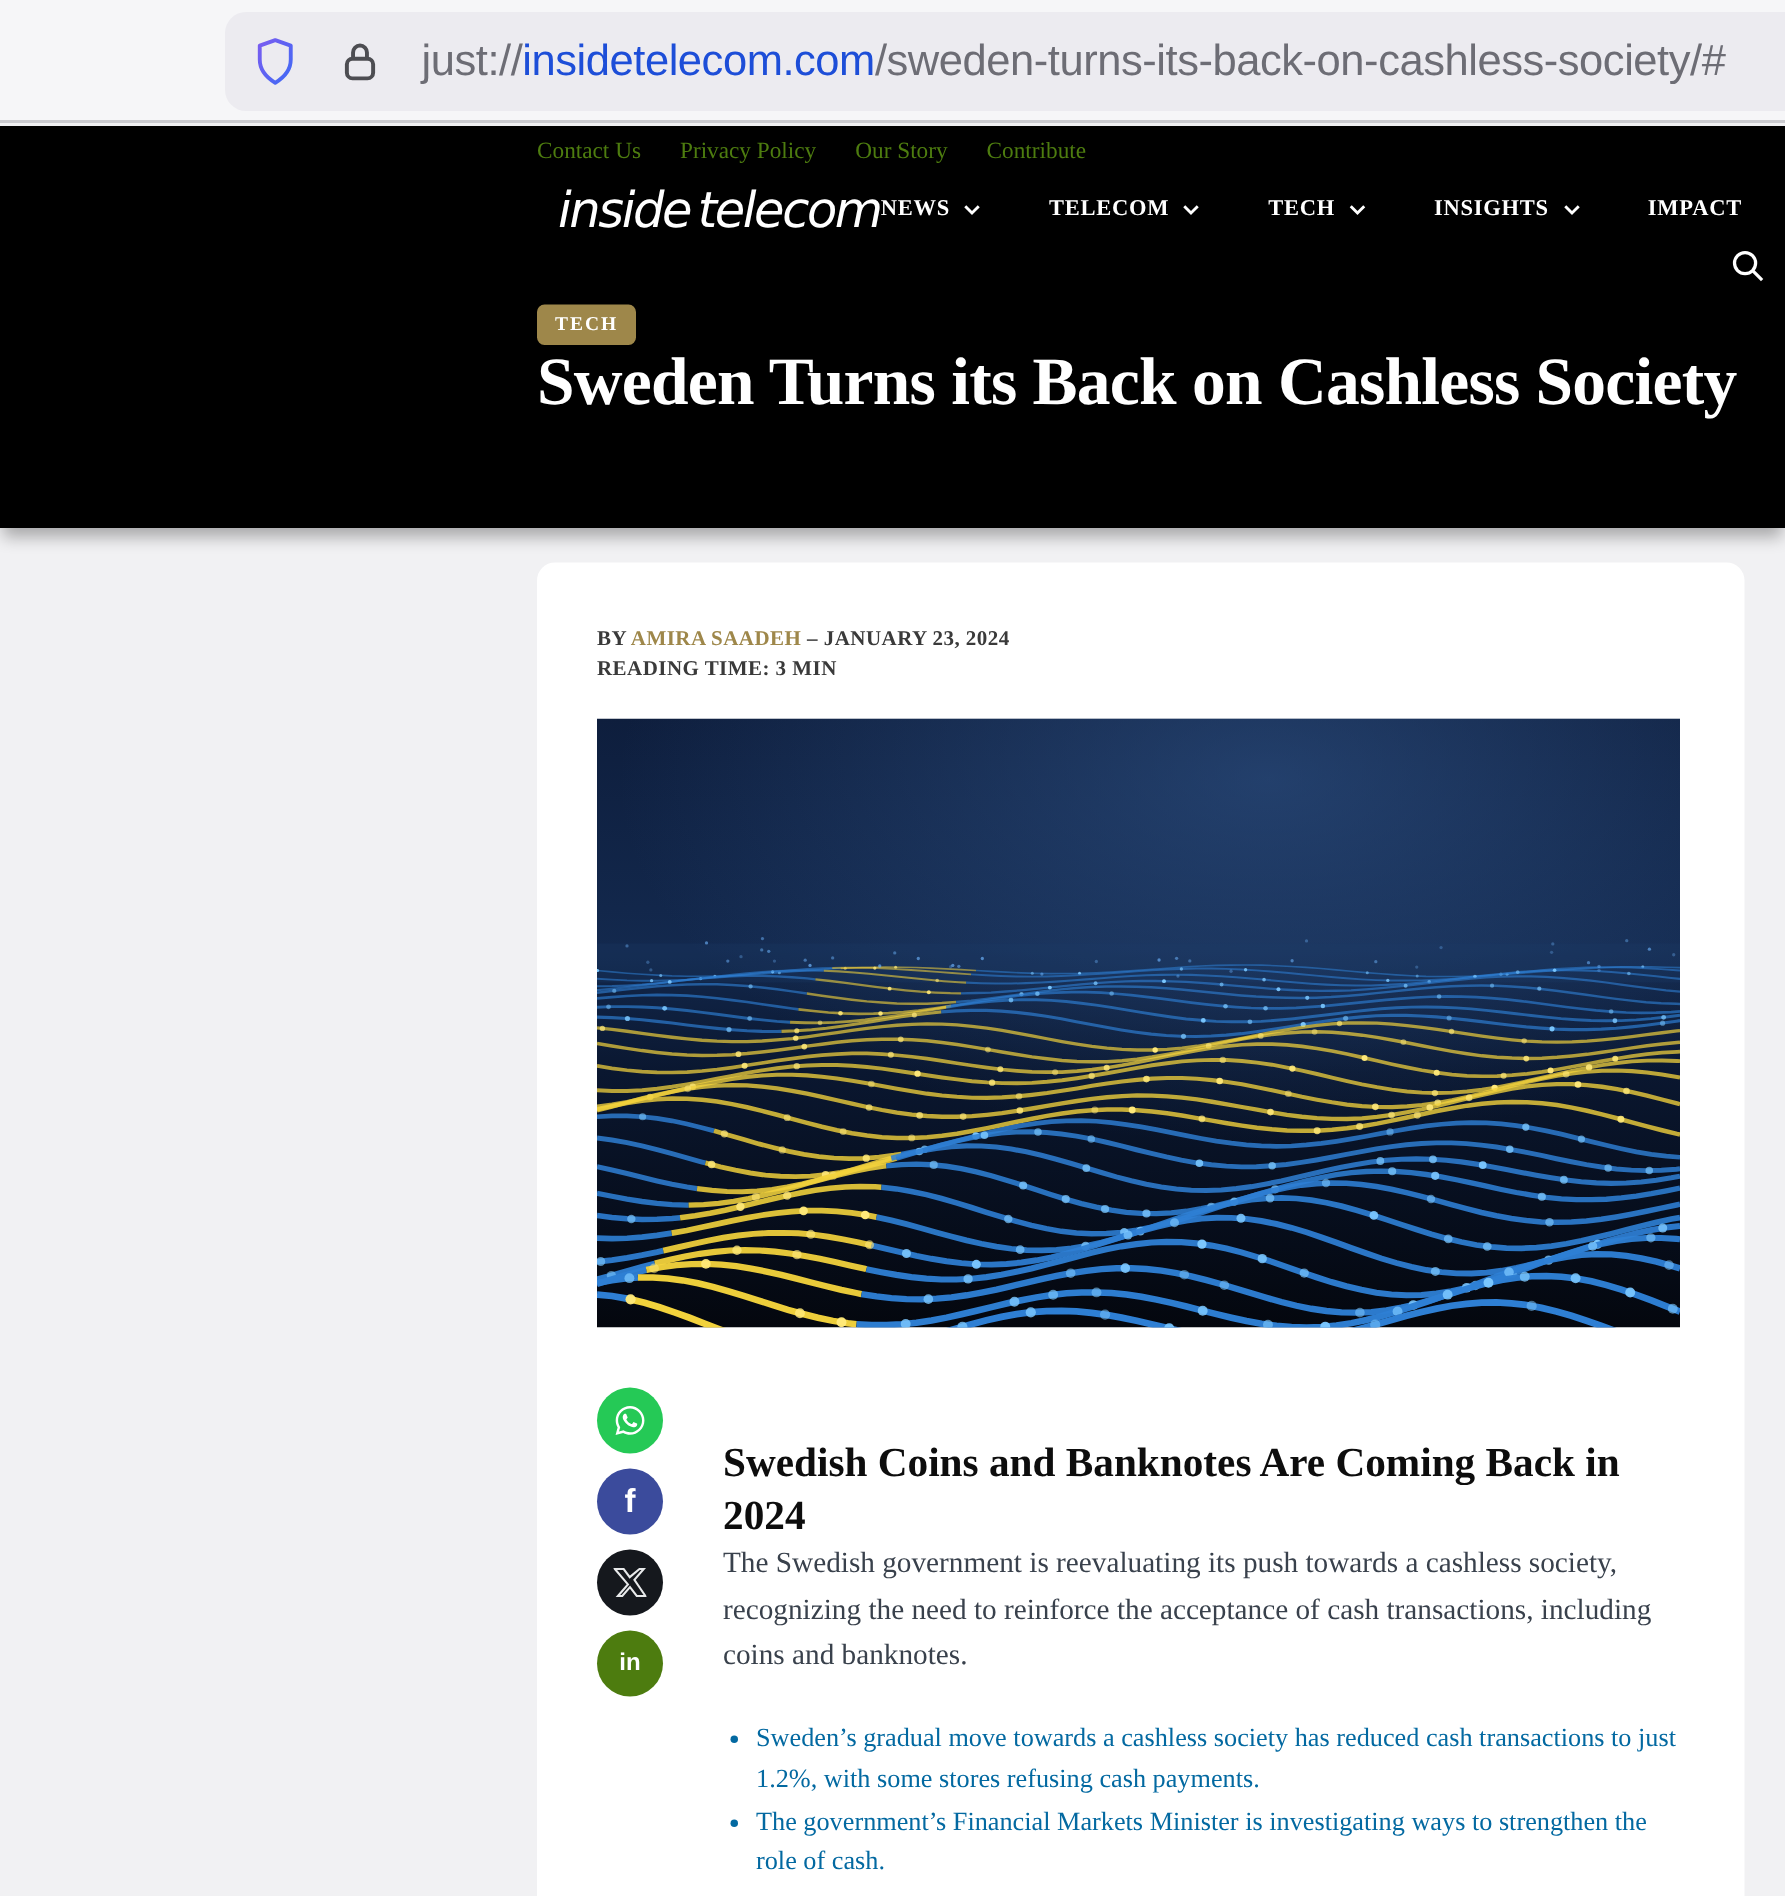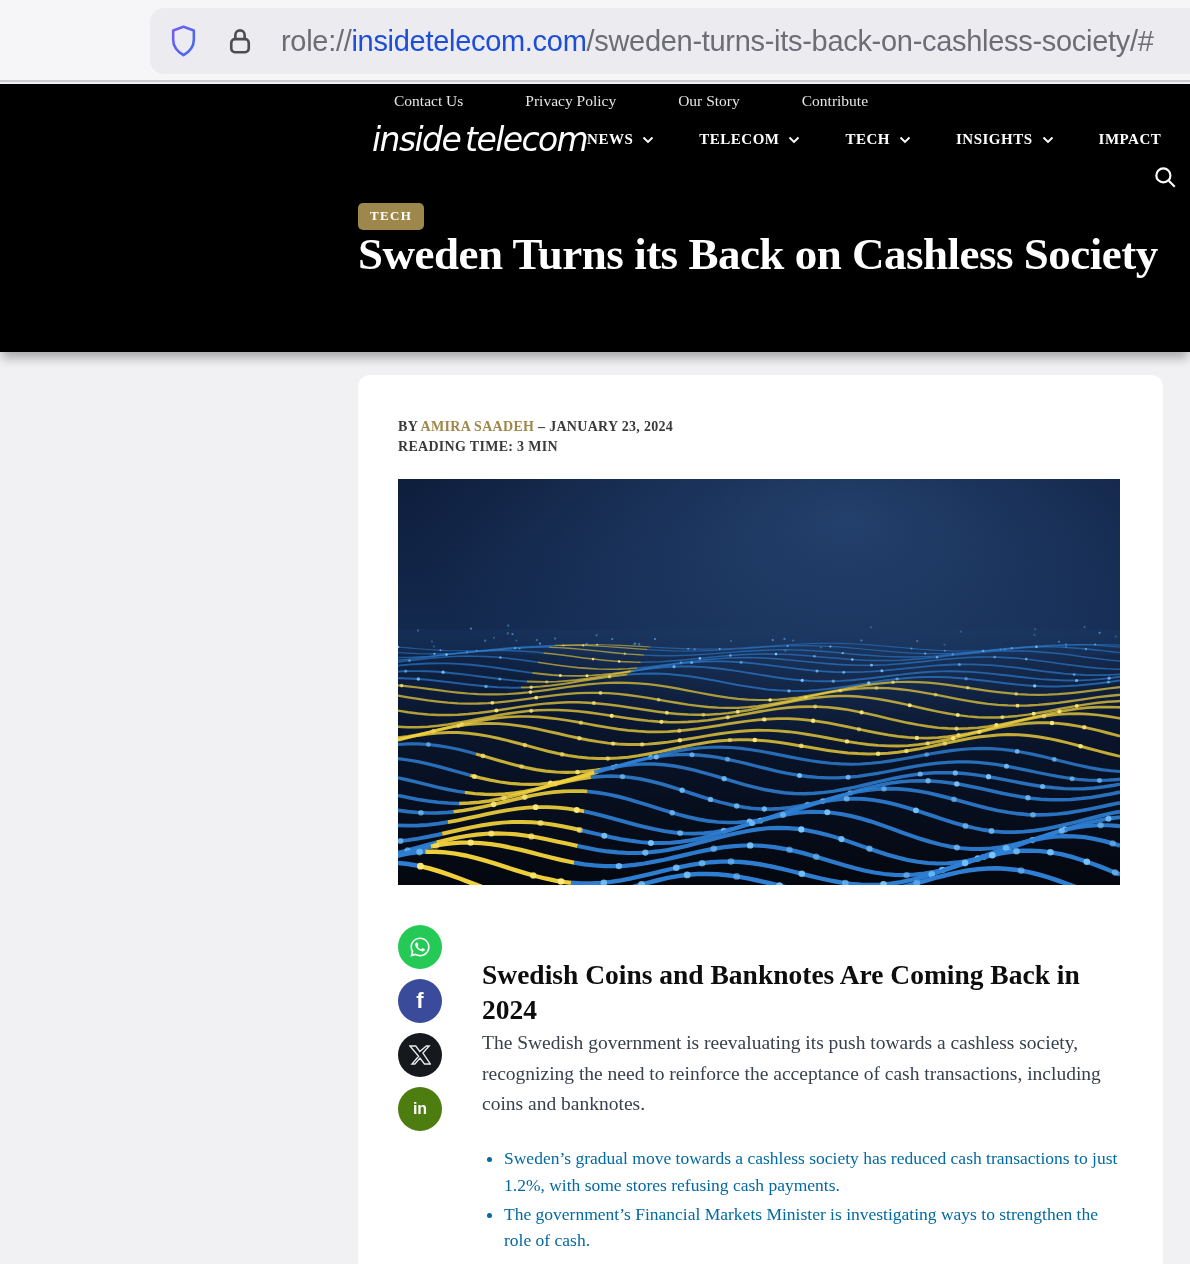--- a/index.html
+++ b/index.html
@@ -84,7 +84,7 @@
         <path d="M8.3 11.5 V8.2 a3.7 3.7 0 0 1 7.4 0 V11.5" fill="none" stroke="#4d4d52" stroke-width="2.1"></path>
       </svg>
     </span>
-    <span class="url-text"><span class="scheme">role://</span><span class="host">insidetelecom.com</span><span class="path">/sweden-turns-its-back-on-cashless-society/</span><span class="path">#</span></span>
+    <span class="url-text"><span class="scheme">just://</span><span class="host">insidetelecom.com</span><span class="path">/sweden-turns-its-back-on-cashless-society/</span><span class="path">#</span></span>
   </div>
 </div>
 

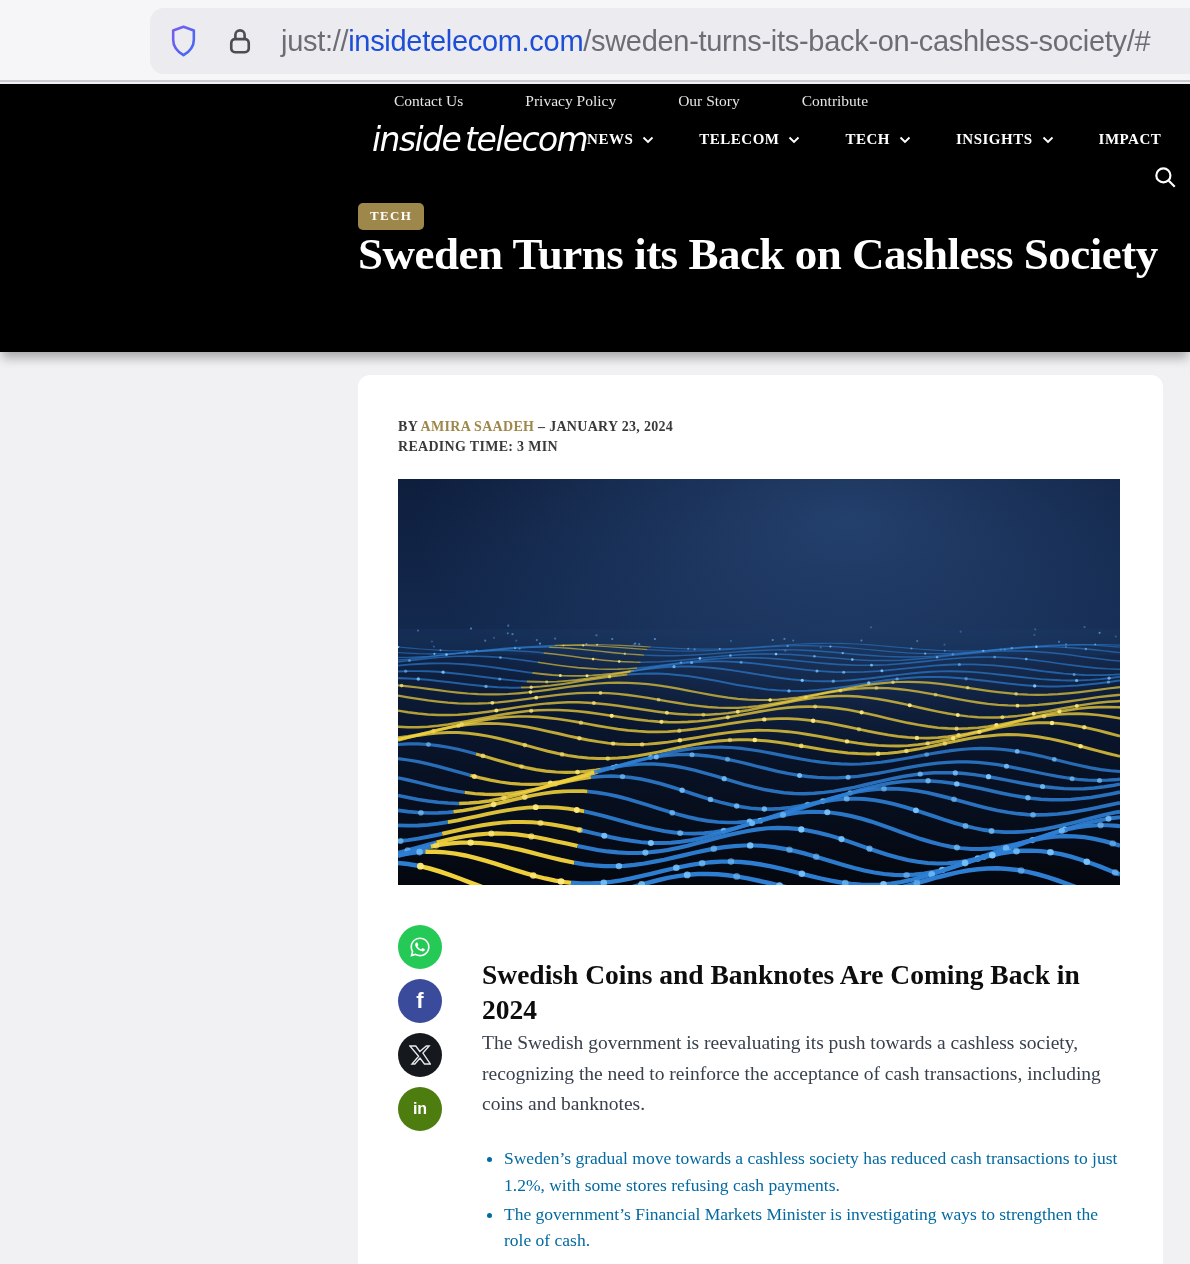--- a/index.html
+++ b/index.html
@@ -22,8 +22,8 @@
                  box-shadow:0 8px 10px -2px rgba(0,0,0,.30); z-index:10; }
   .header-inner { position:absolute; left:358px; top:0; right:0; height:100%; color:#fff; }
   .utility-nav { position:absolute; top:8px; left:0; display:flex; gap:26px; }
-  .utility-nav a { color:#e5e5e5; text-decoration:none; font-size:15.5px; font-weight:500;
-                   font-family:"Liberation Serif", serif;margin-left:36px; }
+  .utility-nav a { color:#4d7c0f; text-decoration:none; font-size:15.5px; font-weight:500;
+                   font-family:"Liberation Serif", serif; }
   .brand-row { position:absolute; top:36px; left:0; right:30px; display:flex; align-items:center; }
   .hamburger { width:25px; height:17px; display:flex; flex-direction:column; justify-content:space-between;
                cursor:pointer; }

